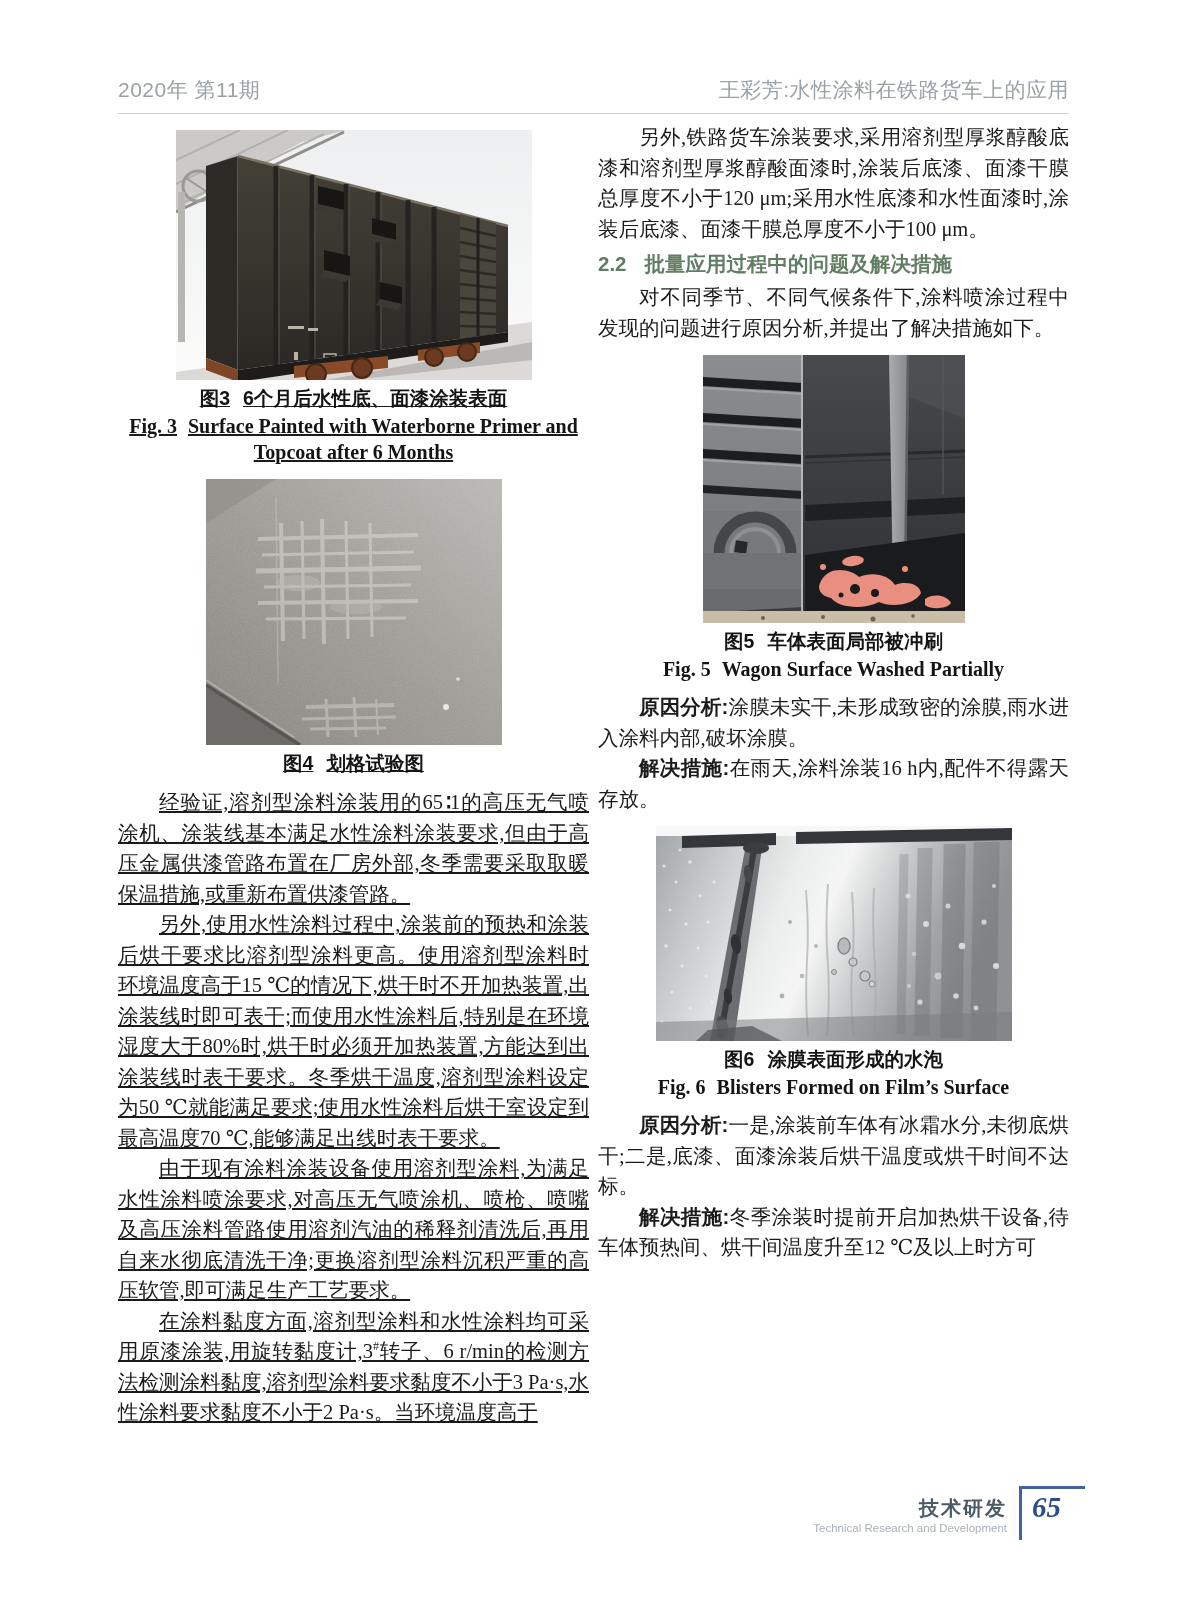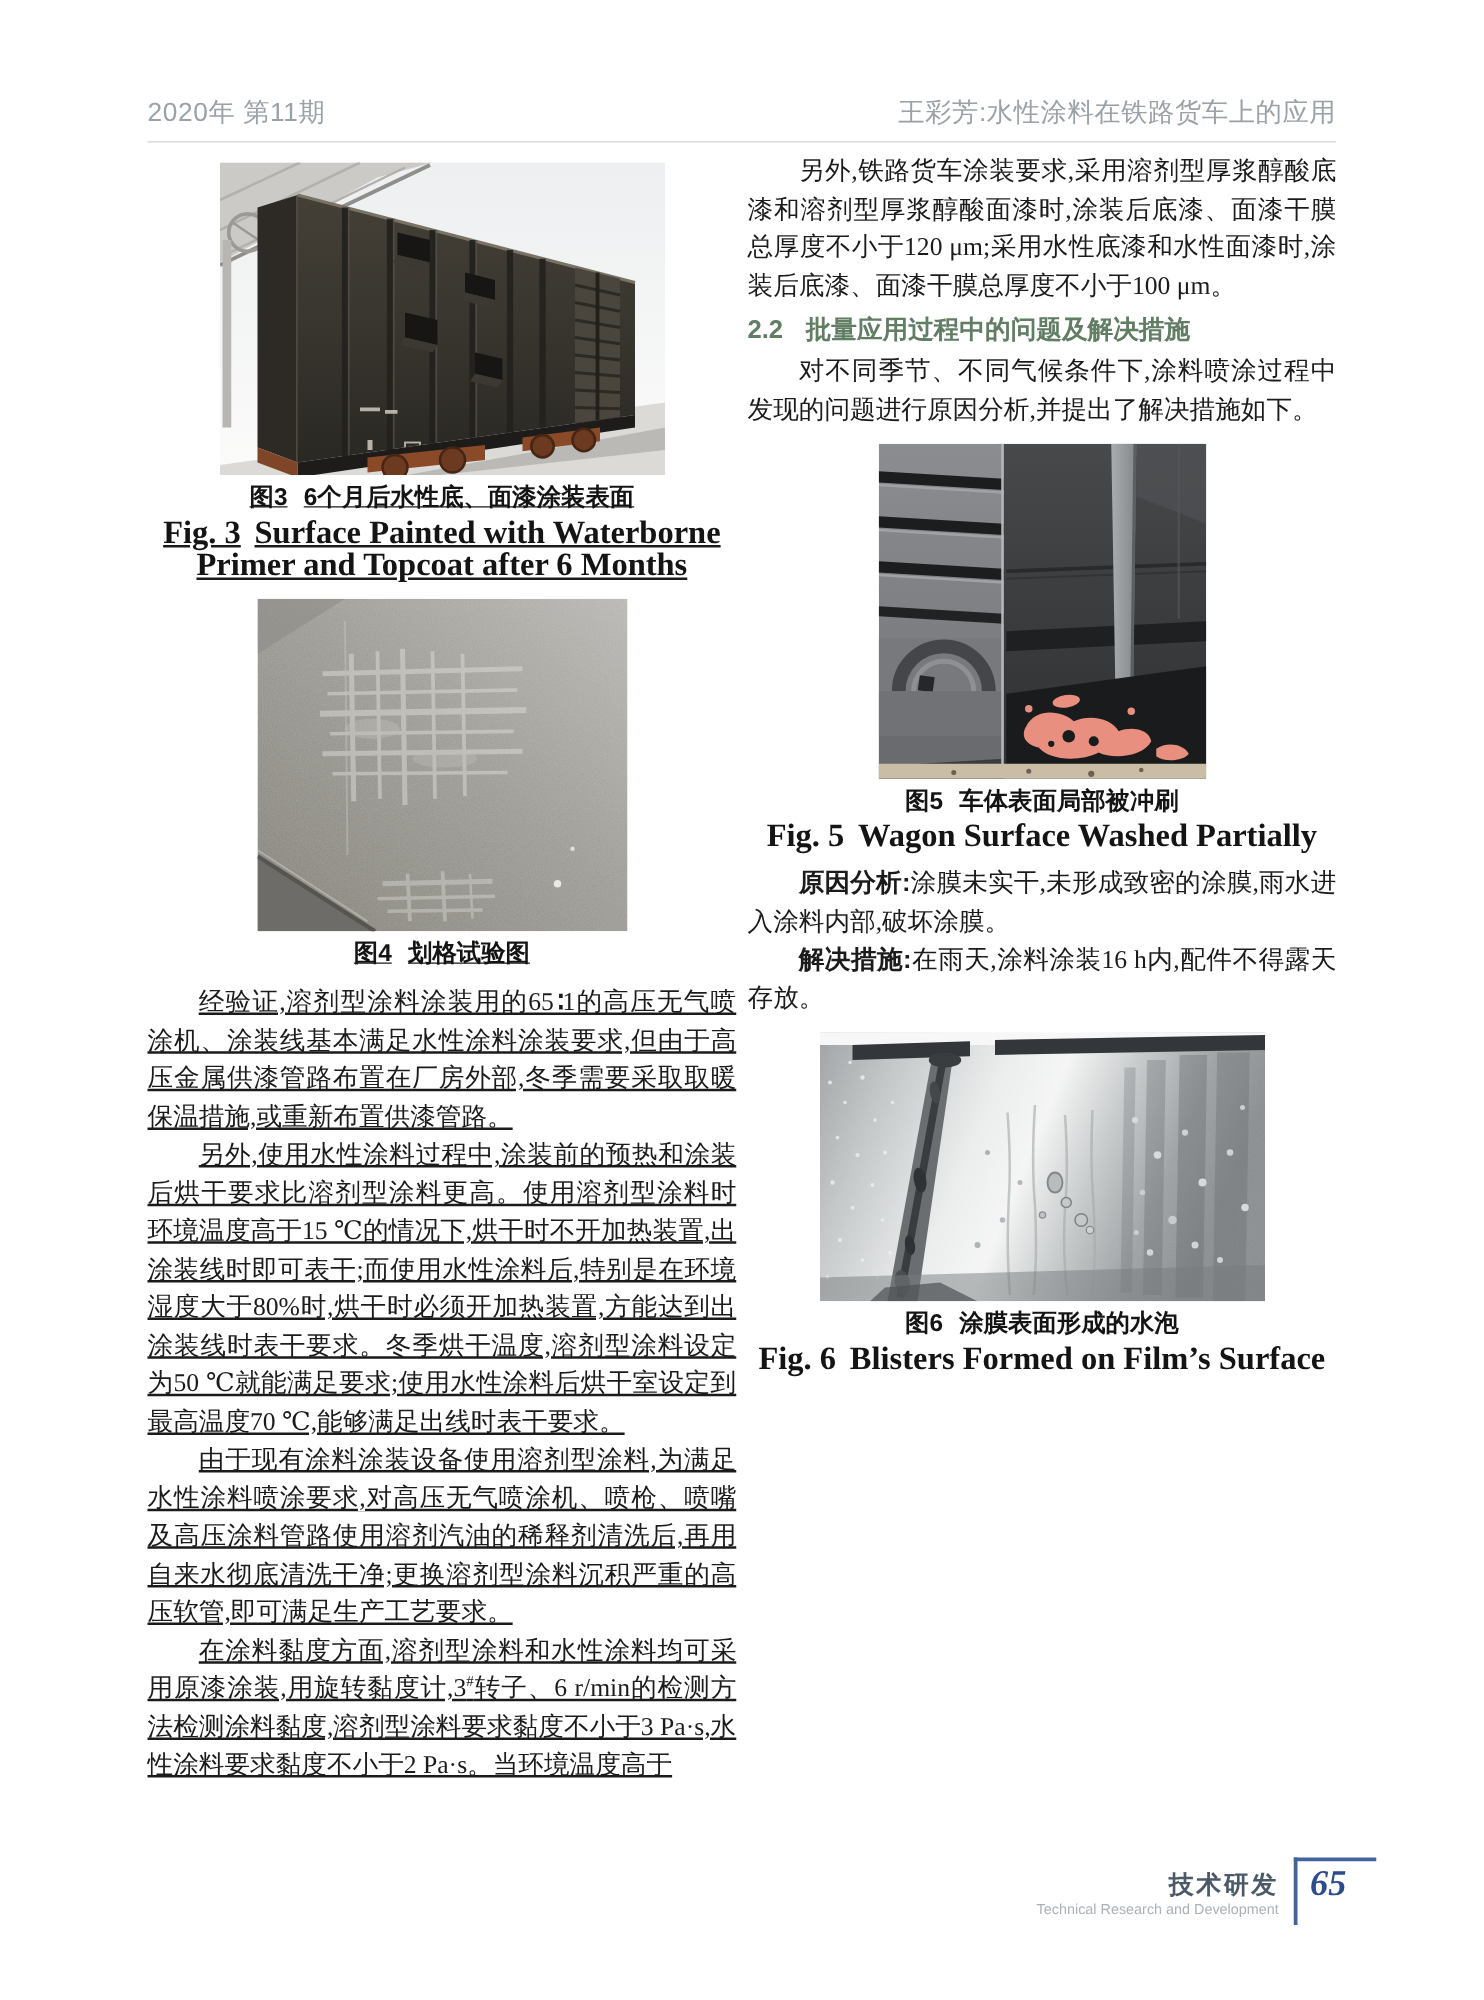--- a/index.html
+++ b/index.html
@@ -49,7 +49,7 @@
   .cap-cn .cap-label{margin-right:13px;}
   .cap-en{
     font-family:"Liberation Serif","DejaVu Serif",serif;font-weight:700;
-    font-size:26px;color:#141414;line-height:26px;margin:1px 0 6px 0;
+    font-size:20px;color:#141414;line-height:26px;margin:1px 0 6px 0;
   }
   .cap-en .cap-label{margin-right:11px;}
   .body-block{margin-top:10px;}

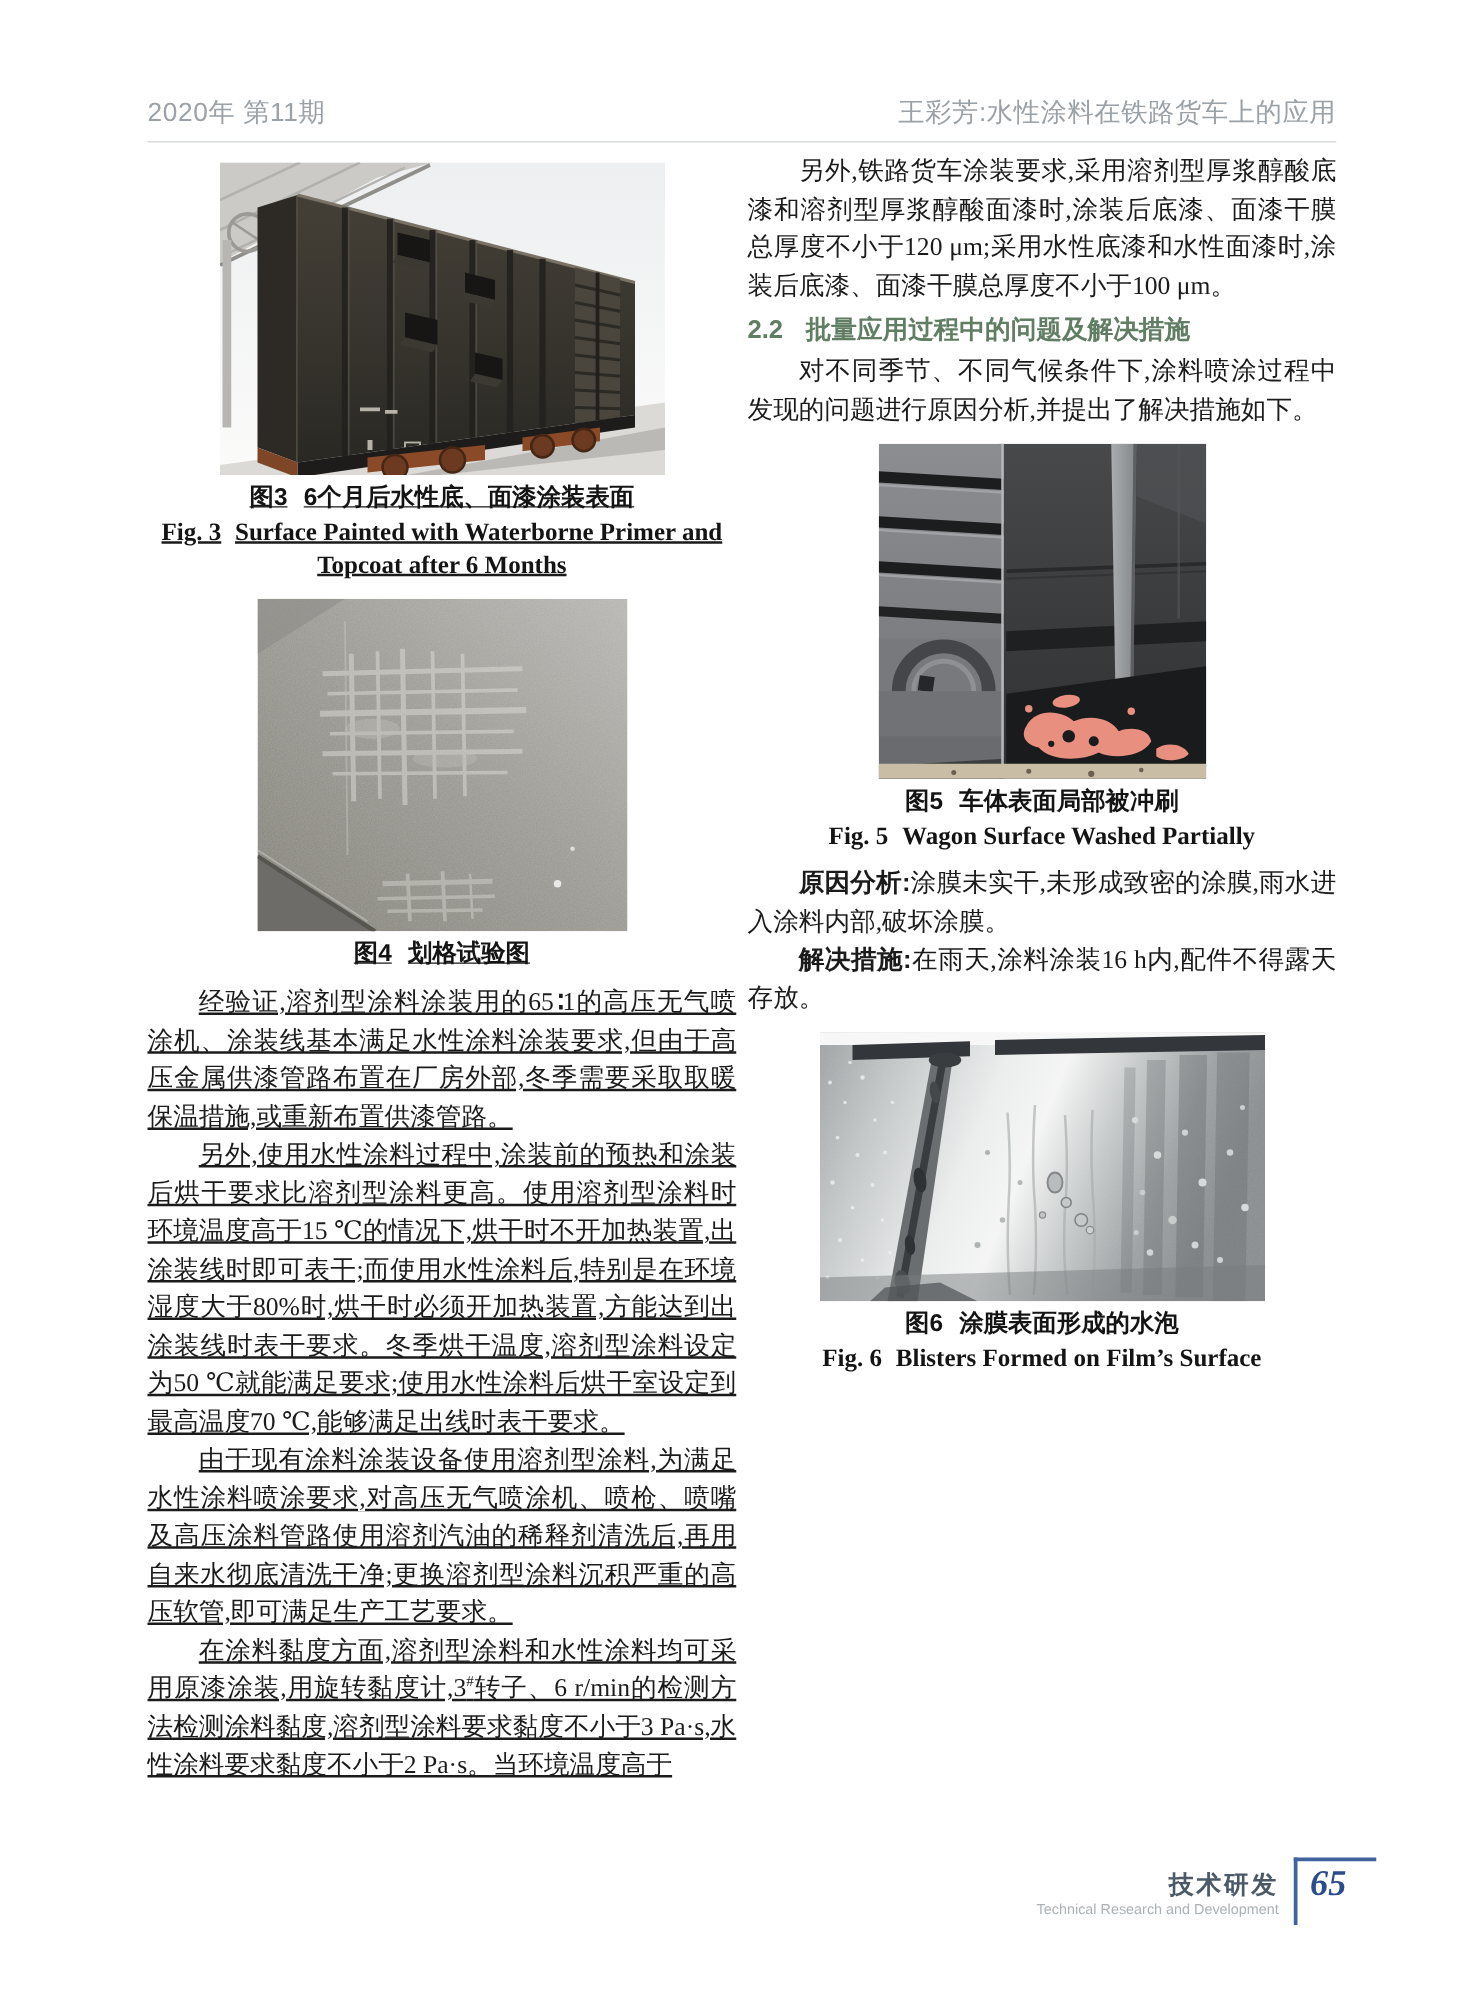--- a/index.html
+++ b/index.html
@@ -442,6 +442,14 @@
     <span class="cap-label">Fig. 6</span><span>Blisters Formed on Film’s Surface</span>
   </p>
 
+  <div class="body-block">
+    <p class="para">
+      <span class="lead">原因分析:</span><span>一是,涂装前车体有冰霜水分,未彻底烘干;二是,底漆、面漆涂装后烘干温度或烘干时间不达标。</span>
+    </p>
+    <p class="para">
+      <span class="lead">解决措施:</span><span>冬季涂装时提前开启加热烘干设备,待车体预热间、烘干间温度升至12 ℃及以上时方可</span>
+    </p>
+  </div>
 </div>
 
 <div class="page-footer">

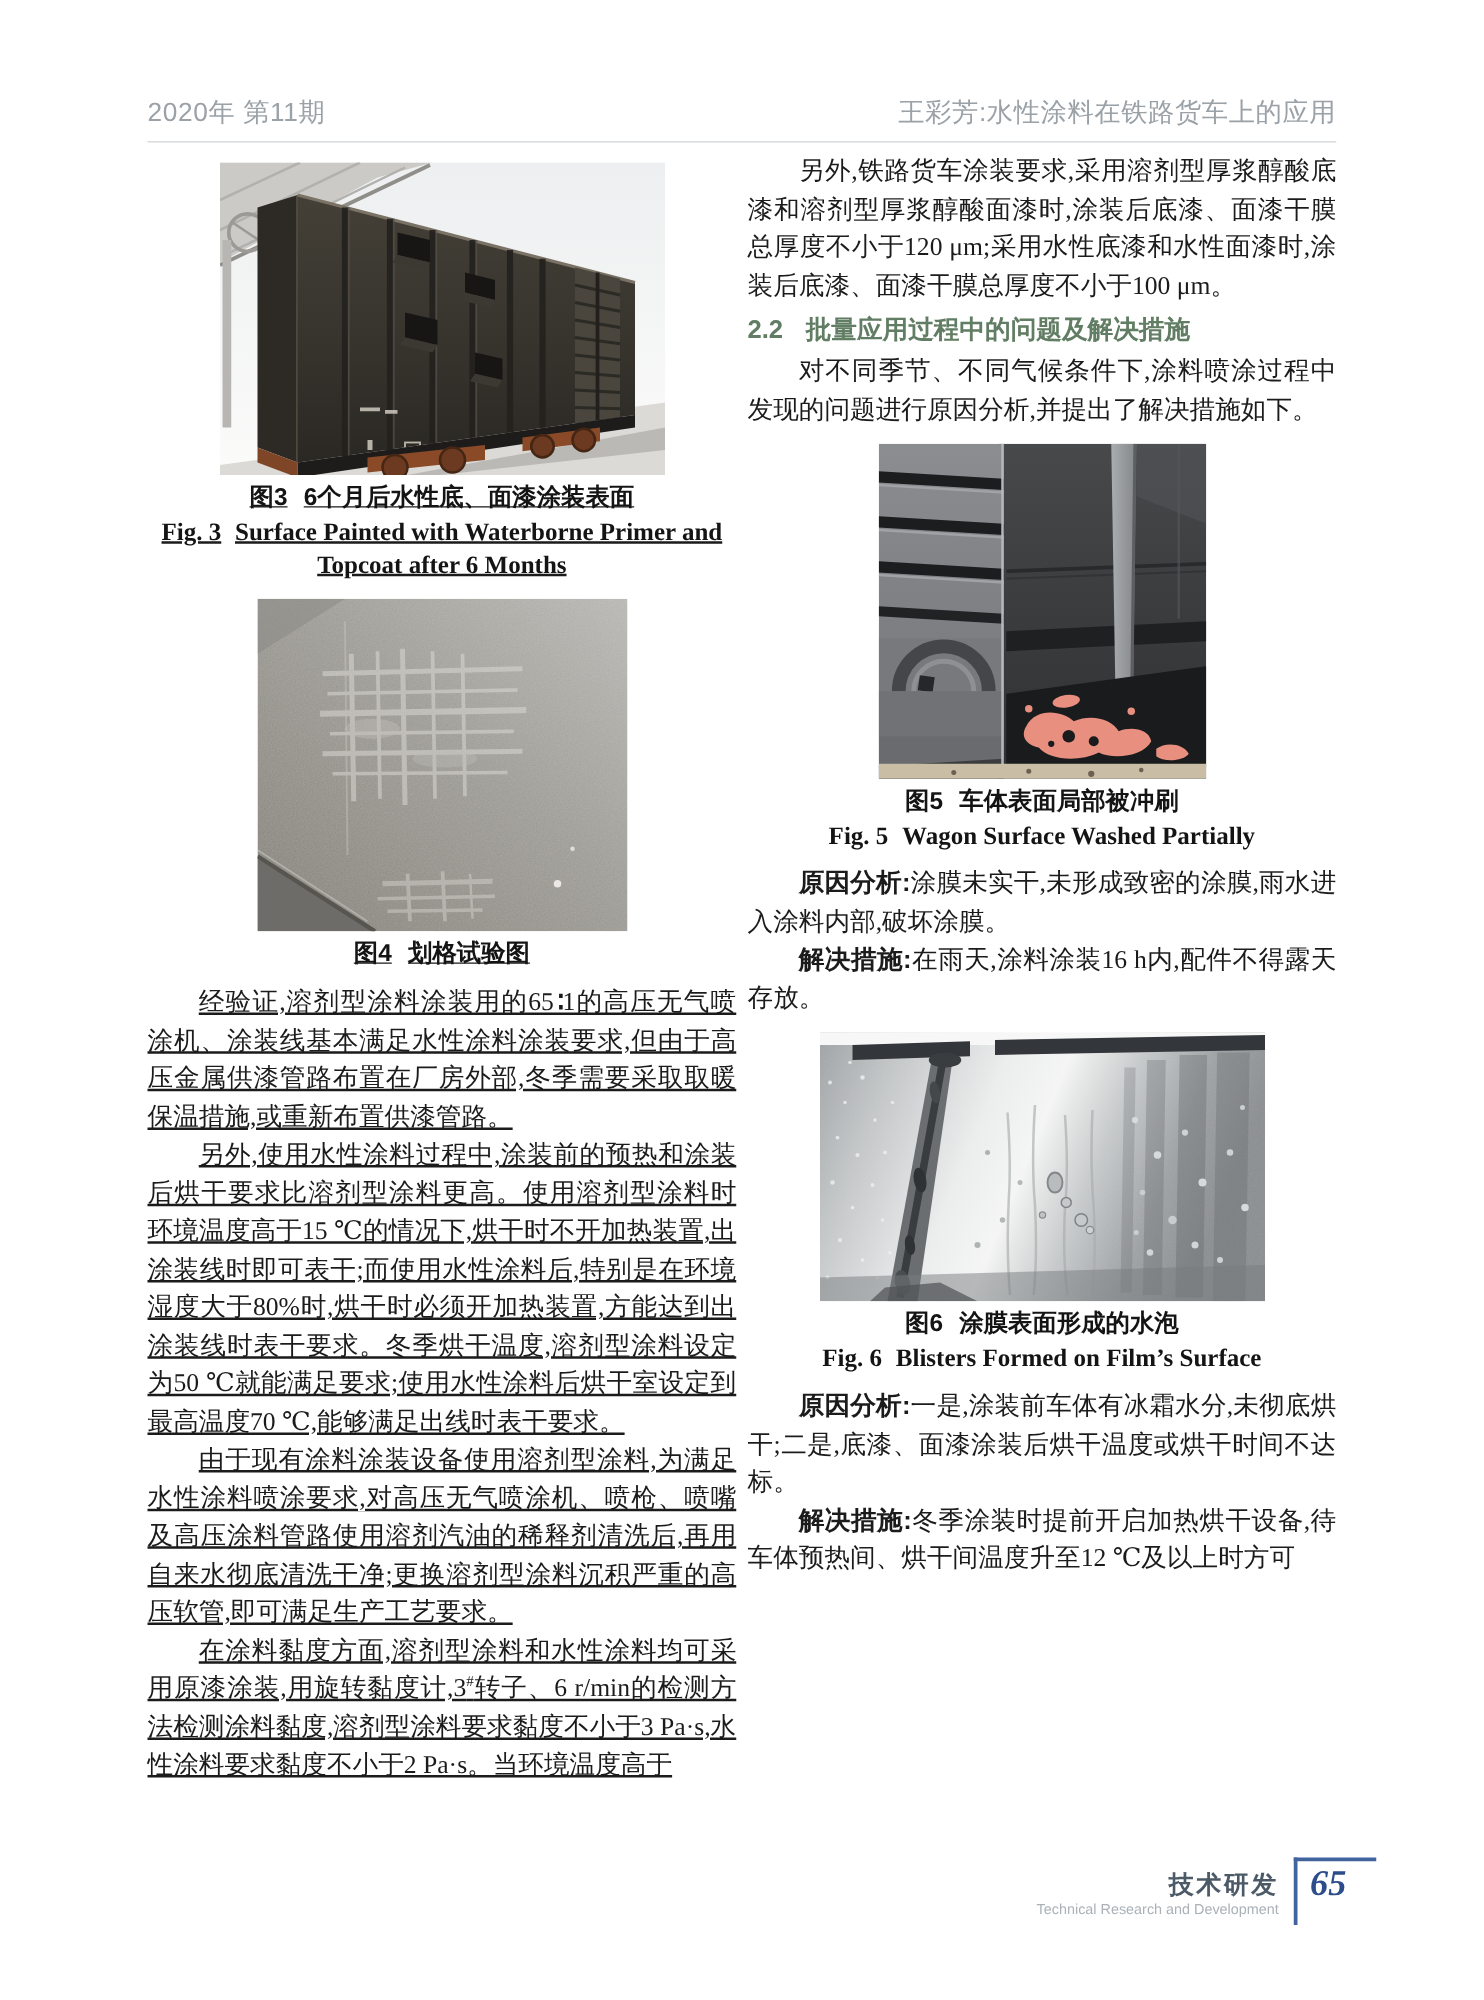--- a/index.html
+++ b/index.html
@@ -55,7 +55,7 @@
   .body-block{margin-top:10px;}
   
   .page-footer{
-    position:absolute;top:1486px;right:86px;
+    position:absolute;top:1486px;right:102px;
     display:flex;align-items:flex-start;gap:12px;
   }
   .footer-text{text-align:right;padding-top:10px;}

